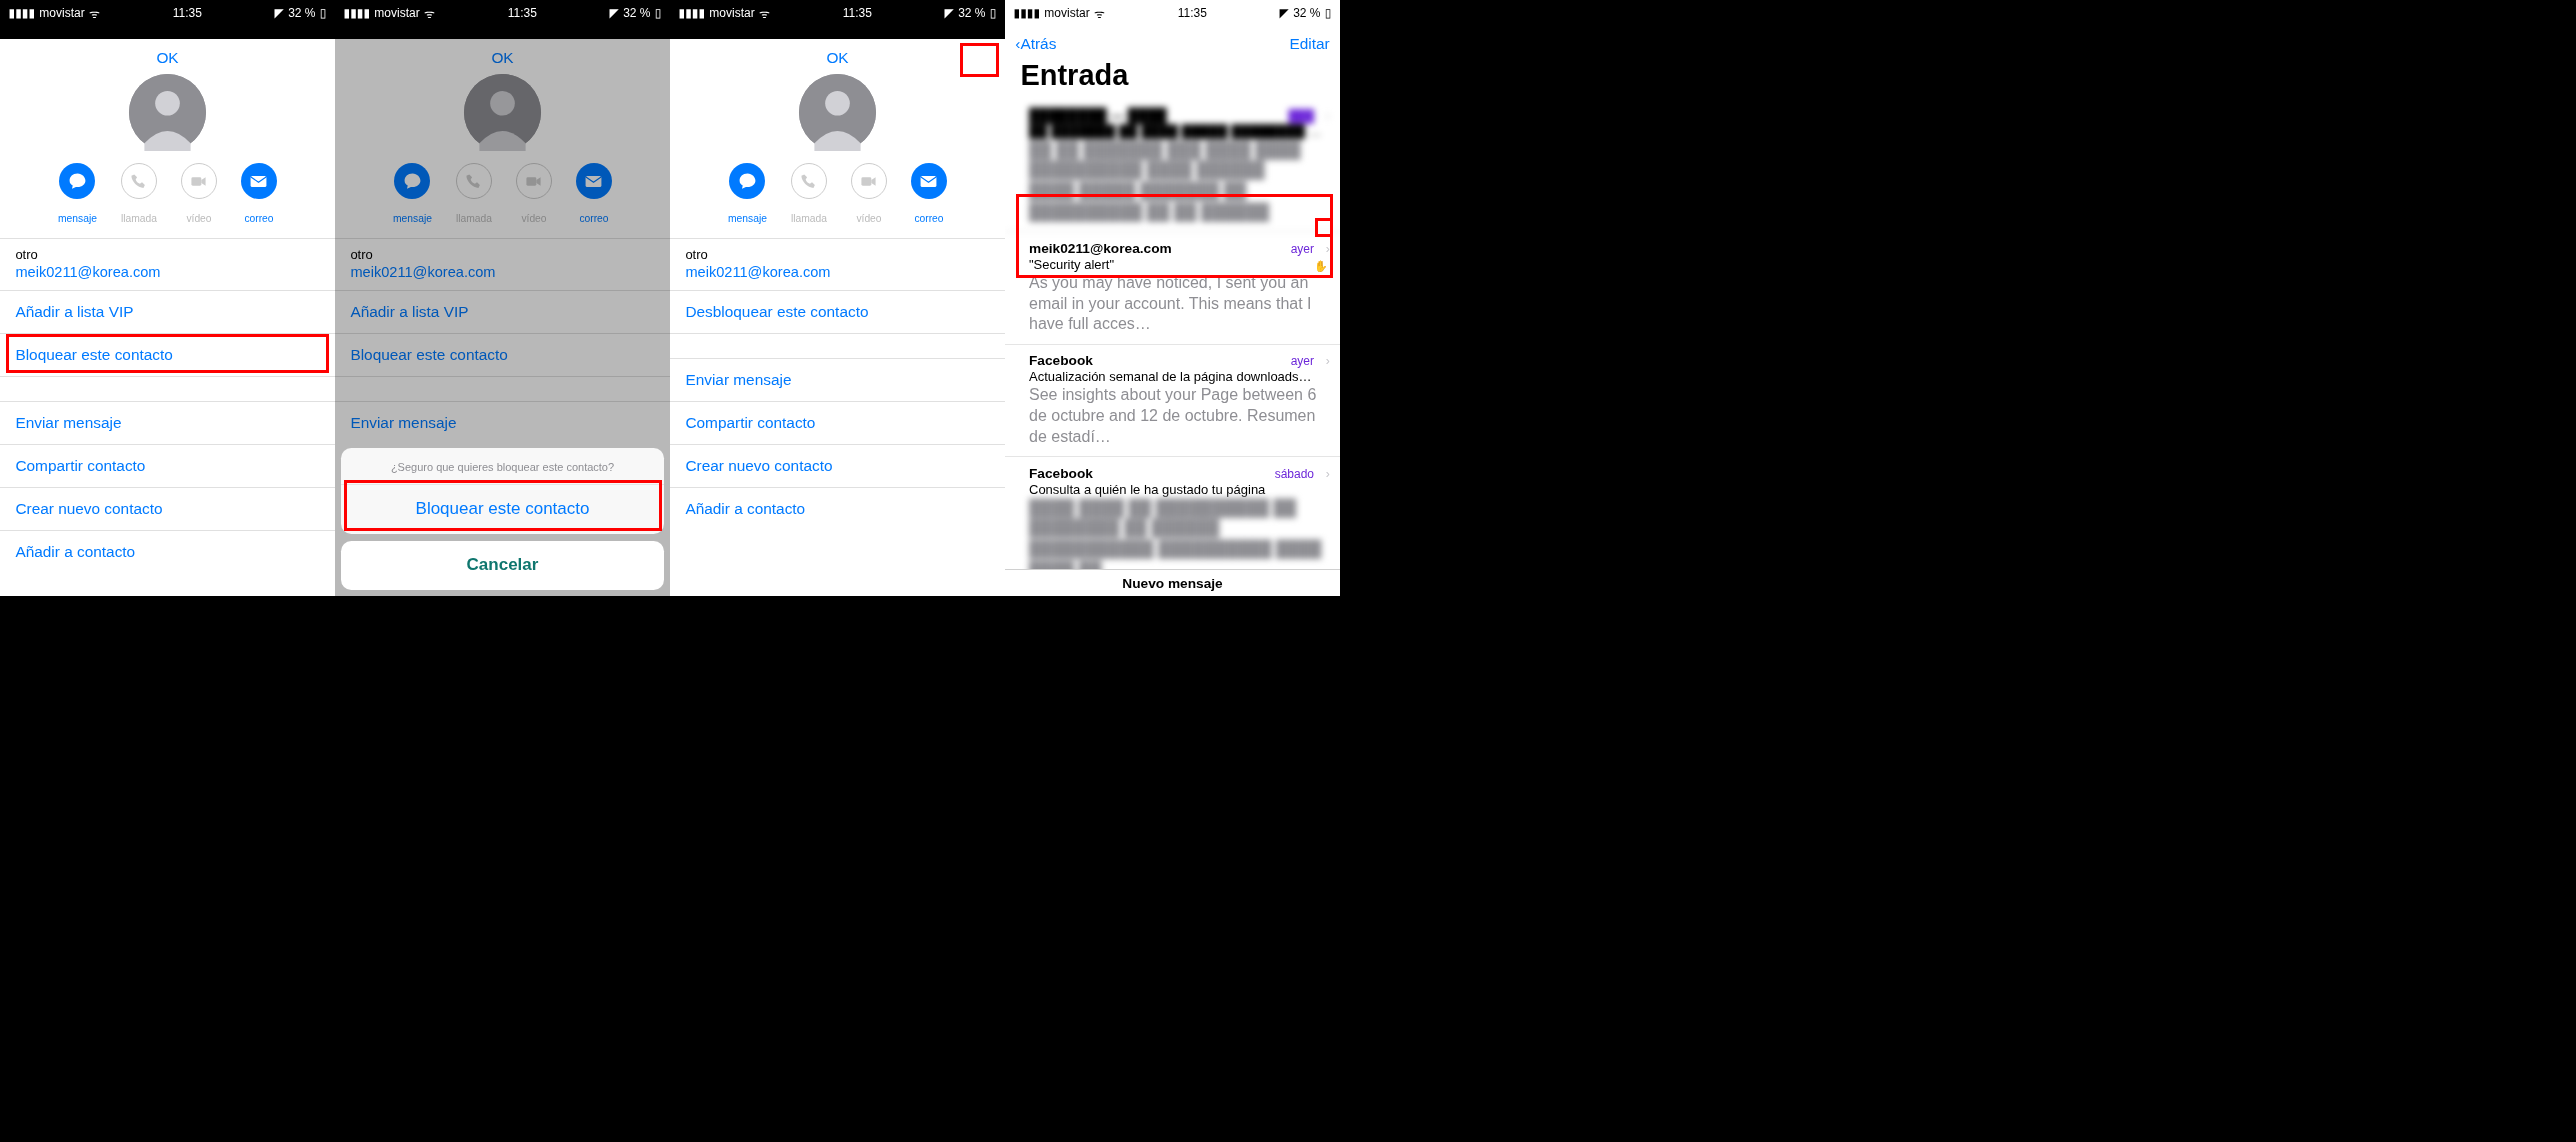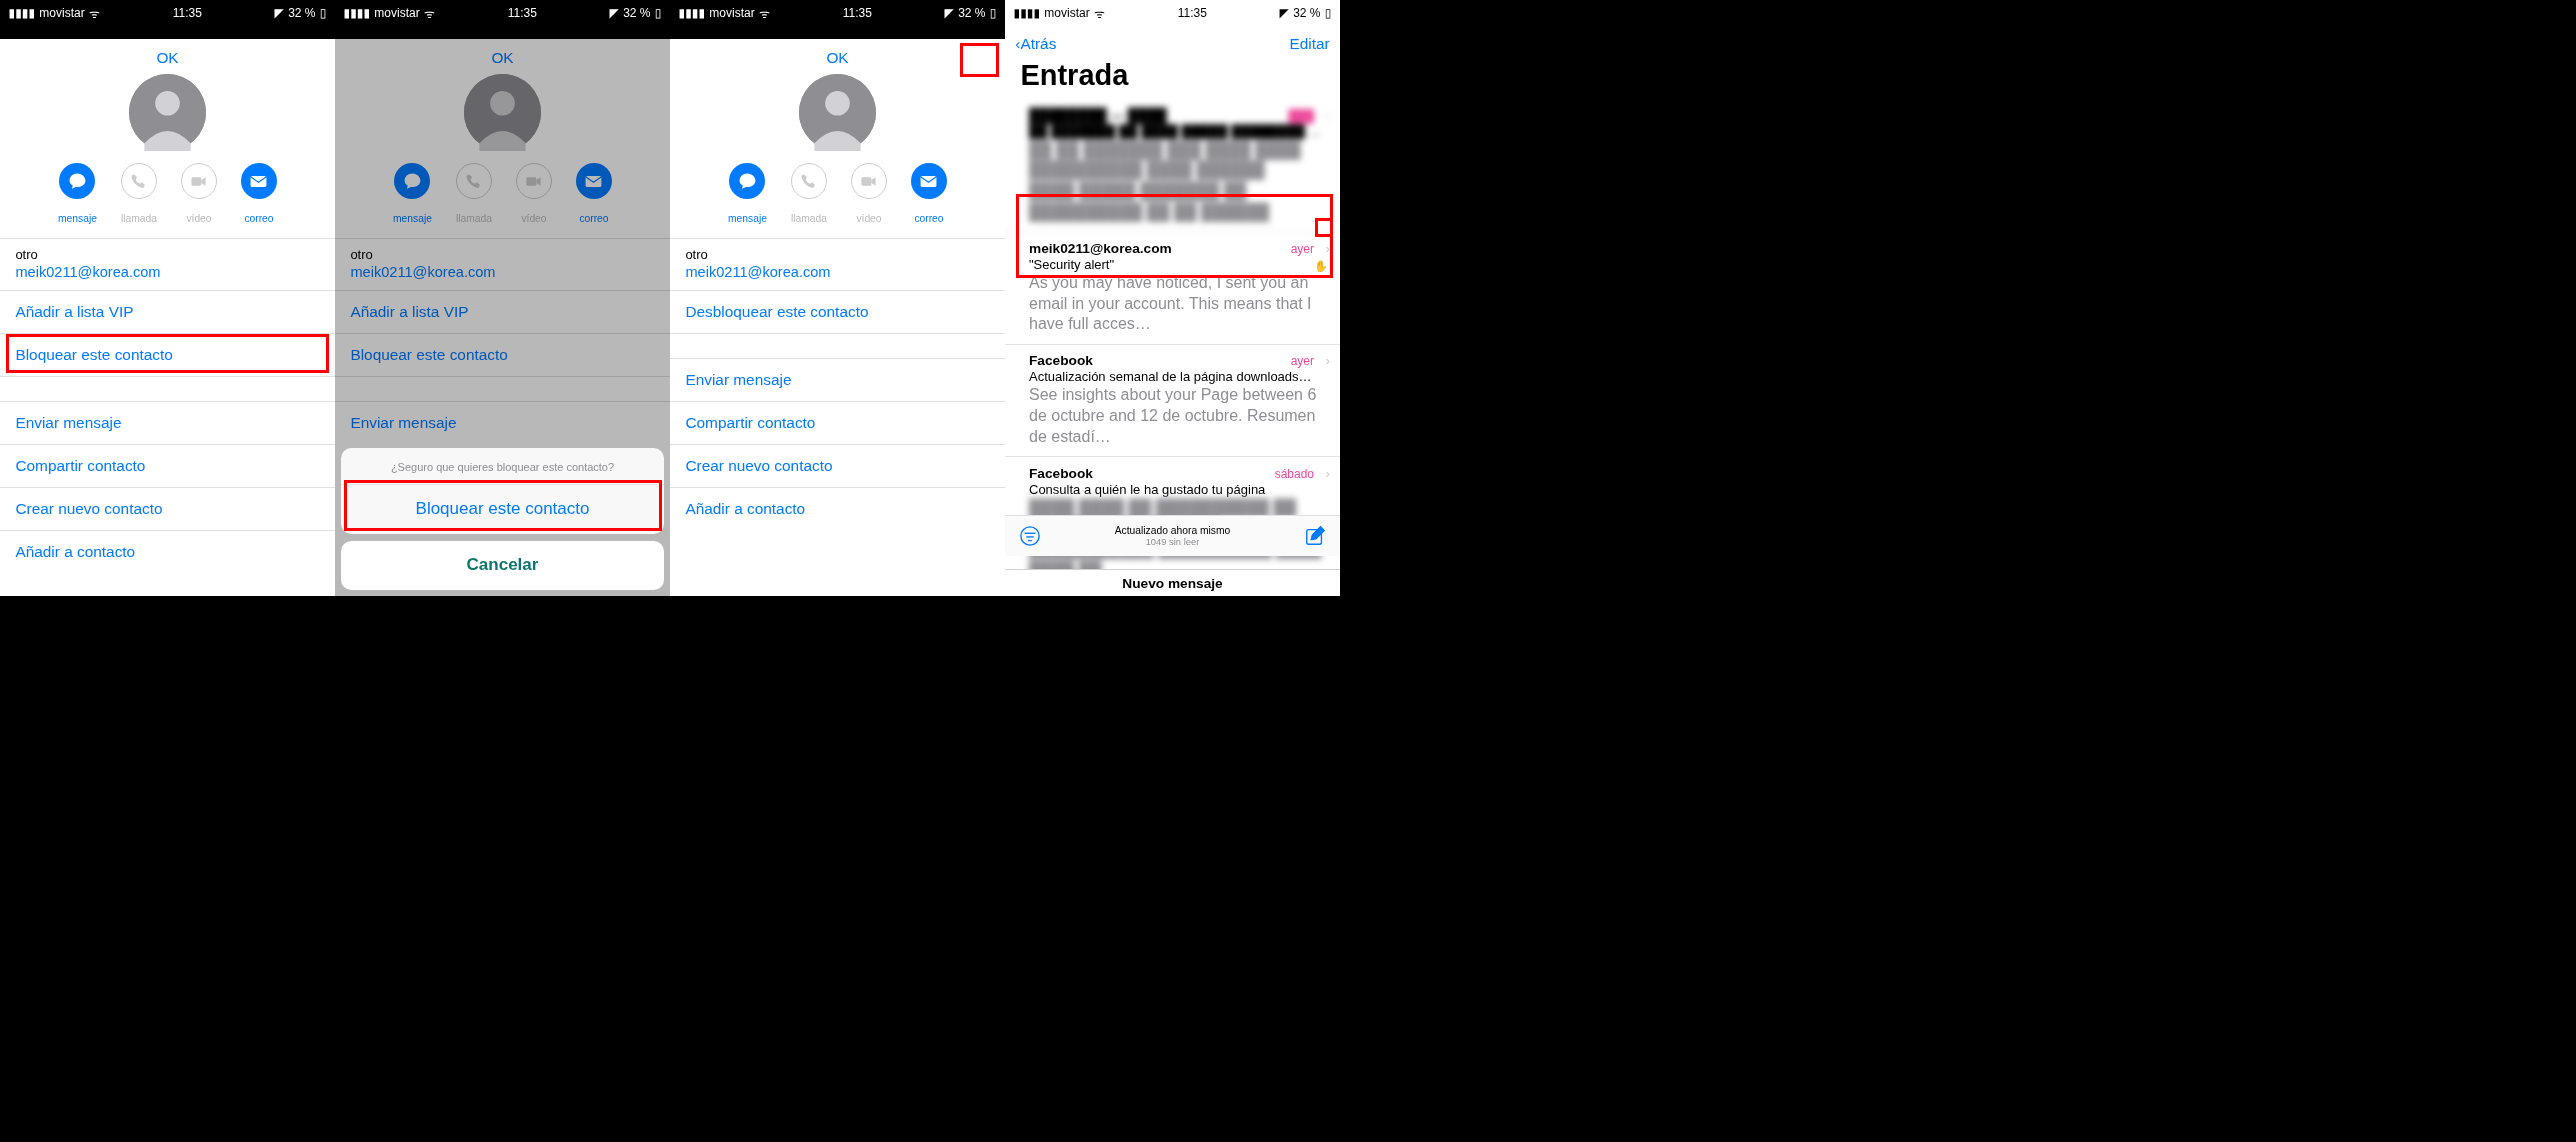--- a/index.html
+++ b/index.html
@@ -51,7 +51,7 @@
 .mail-title { font-size: 29px; font-weight: 700; padding: 3.4px 15.4px 6.9px; }
 .mail-item { padding: 8.6px 15.4px 8.6px 24px; border-bottom: 0.9px solid #e5e5e5; position: relative; }
 .mail-sender { font-size: 13.7px; font-weight: 600; }
-.mail-time { position: absolute; top: 9.4px; right: 26px; color: #ec4899; font-size: 12px; }
+.mail-time { position: absolute; top: 9.4px; right: 26px; color: #6d28d9; font-size: 12px; }
 .mail-chevron { position: absolute; top: 9.4px; right: 10.3px; color: #c7c7cc; font-size: 12px; }
 .mail-subject { font-size: 13px; margin-top: 0.9px; white-space: nowrap; overflow: hidden; text-overflow: ellipsis; }
 .mail-preview { font-size: 16px; color: #8e8e93; margin-top: 0.9px; line-height: 1.3; }

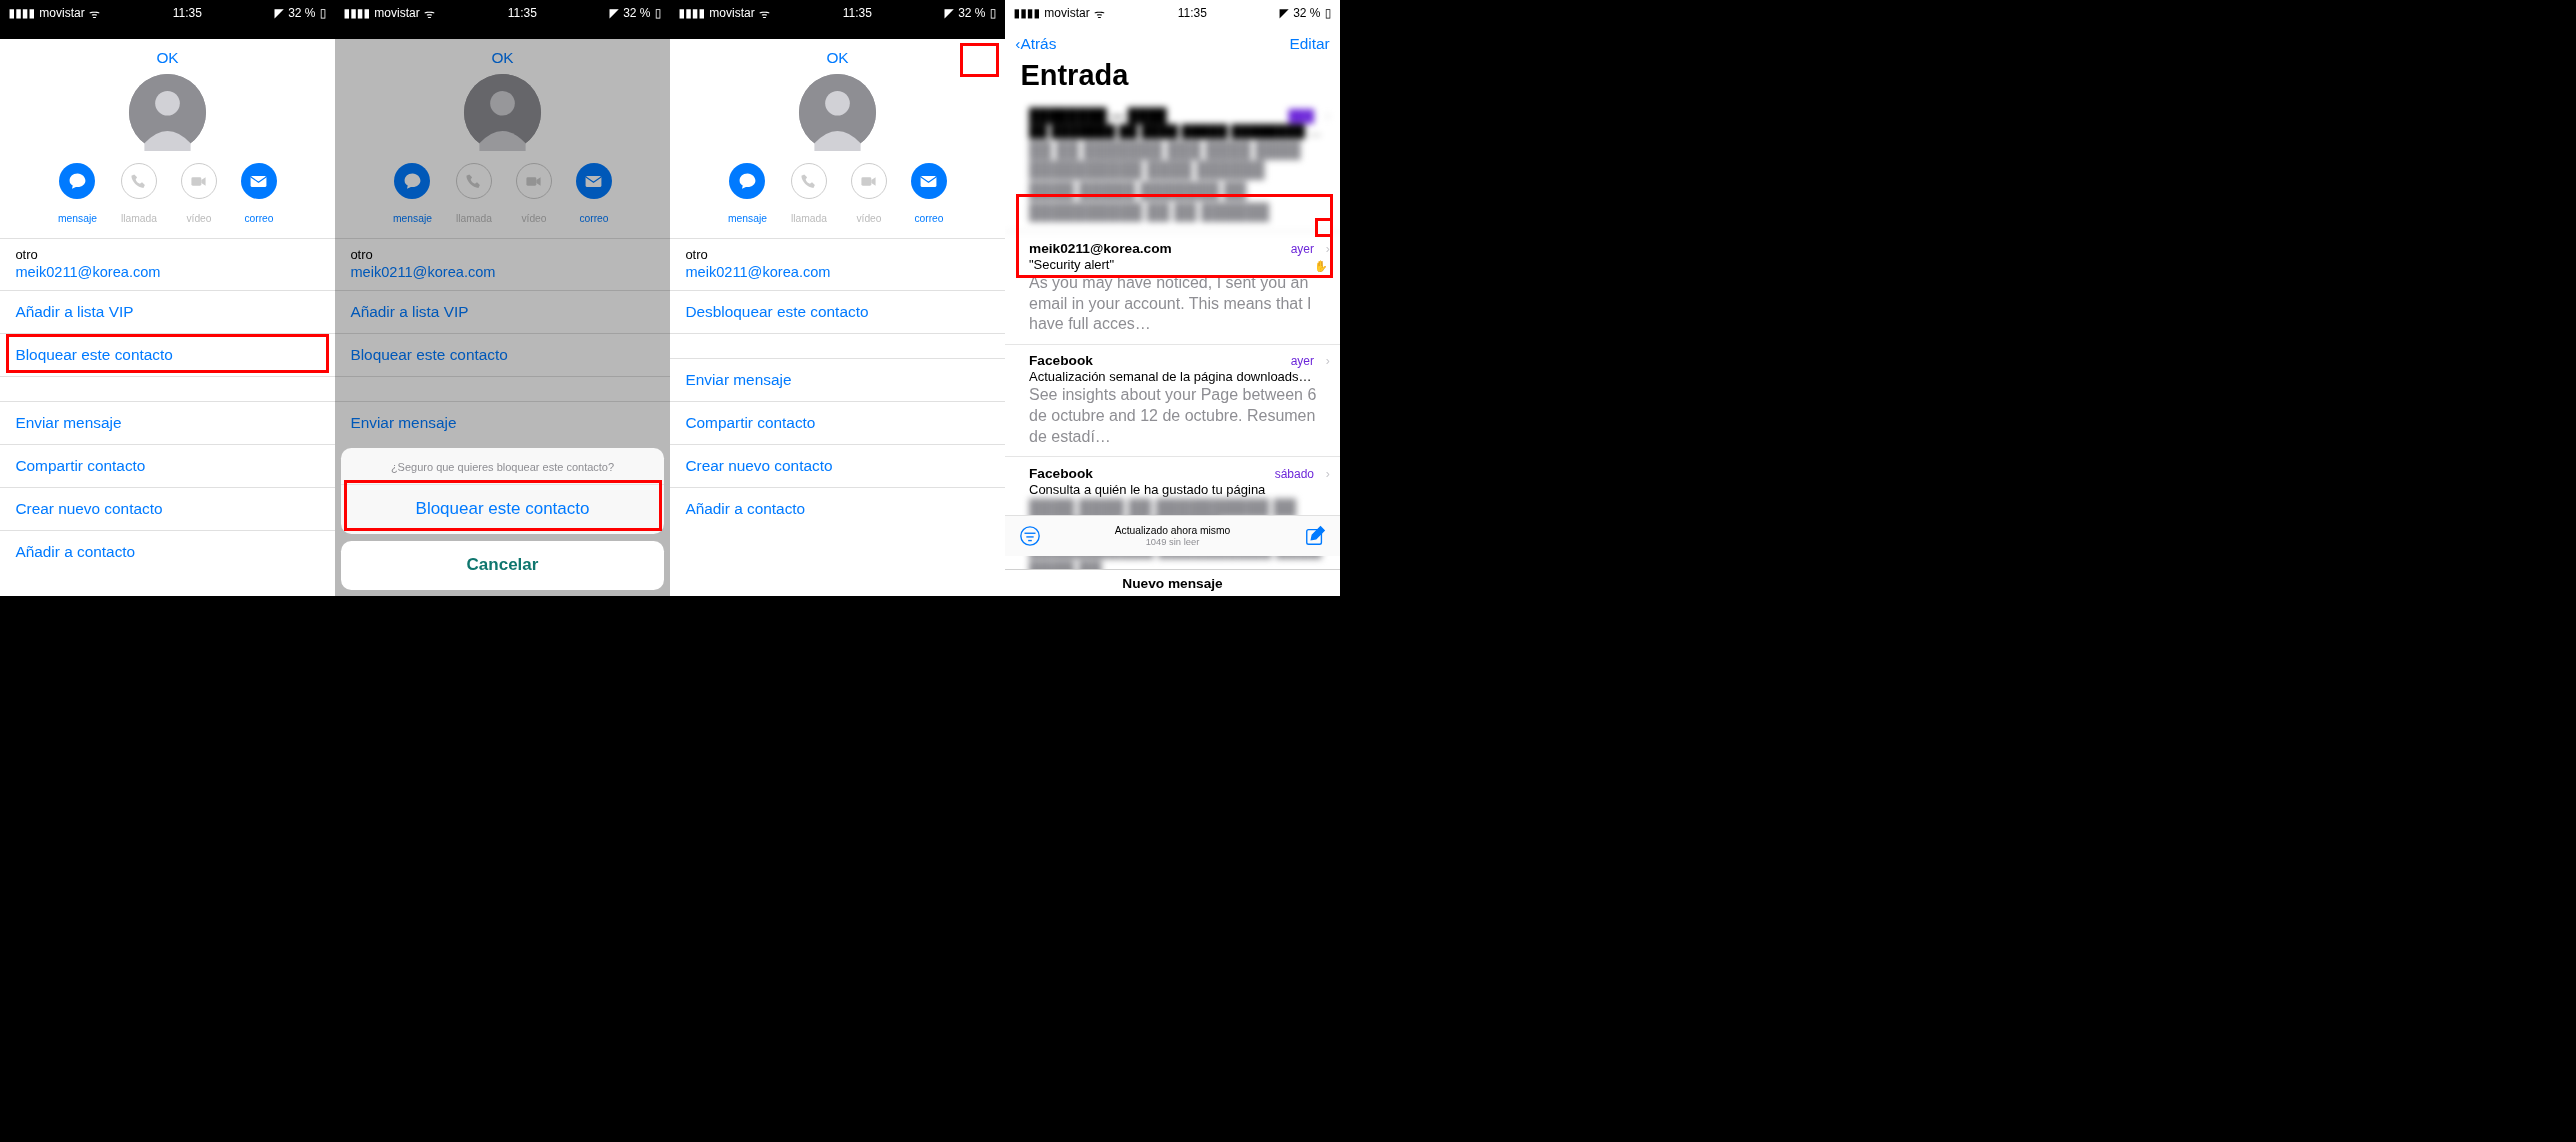--- a/index.html
+++ b/index.html
@@ -368,22 +368,6 @@
     <div class="mail-subject">██ ██████████ ██ ████ ████████ ███████</div>
   </div>
 
-  <div class="mail-toolbar">
-    <div class="mail-toolbar-left"><svg width="22" height="22" viewBox="0 0 24 24" fill="none" stroke="#007aff" stroke-width="1.5">
-          <circle cx="12" cy="12" r="10"></circle>
-          <line x1="6" y1="9" x2="18" y2="9"></line>
-          <line x1="8" y1="13" x2="16" y2="13"></line>
-          <line x1="10" y1="17" x2="14" y2="17"></line>
-        </svg></div>
-    <div class="mail-toolbar-center">
-      <div>Actualizado ahora mismo</div>
-      <div class="mail-toolbar-sub">1049 sin leer</div>
-    </div>
-    <div class="mail-toolbar-right"><svg width="22" height="22" viewBox="0 0 24 24" fill="none" stroke="#007aff" stroke-width="1.5">
-          <rect x="3" y="5" width="16" height="16" rx="2"></rect>
-          <path d="M18 2l4 4-9 9-5 1 1-5z" fill="#007aff"></path>
-        </svg></div>
-  </div>
   <div class="new-msg-bar">Nuevo mensaje</div>
 
   <div class="red-box" style="top:194px; left:11px; width:317px; height:84px;"></div>

